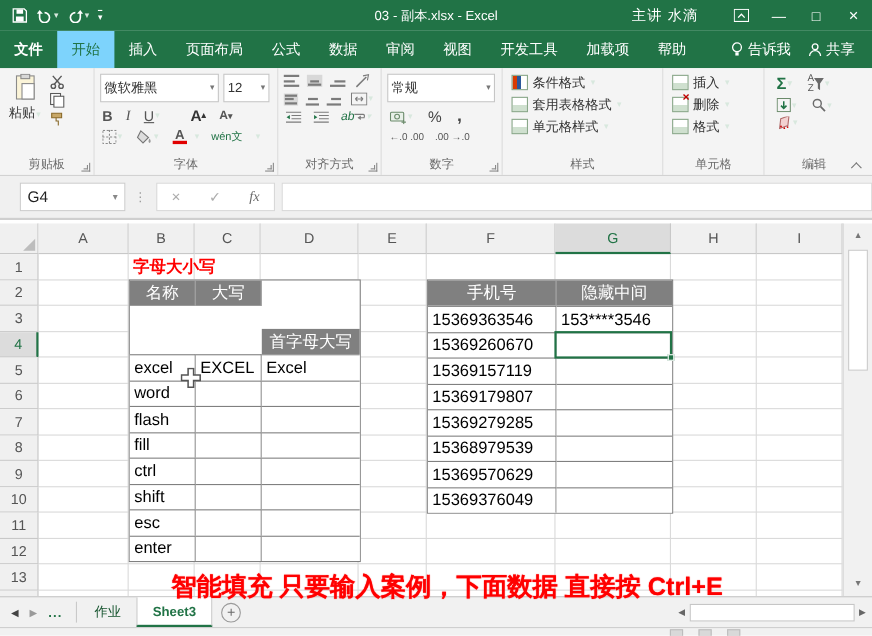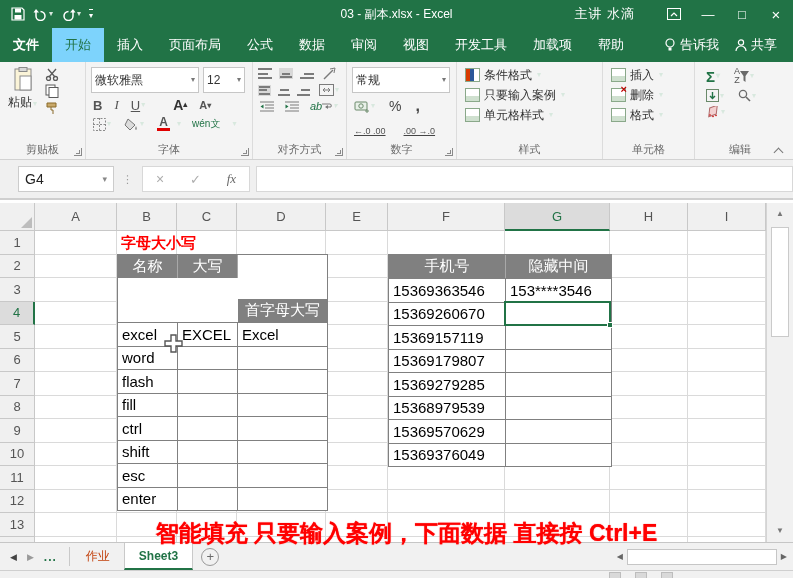--- a/index.html
+++ b/index.html
@@ -391,7 +391,7 @@
     </div>
     <div class="styles-item">
       <span class="sicon"></span>
-      <span>只要输入案例</span>
+      <span>套用表格格式</span>
         <span class="caret">▾</span>
     </div>
     <div class="styles-item">

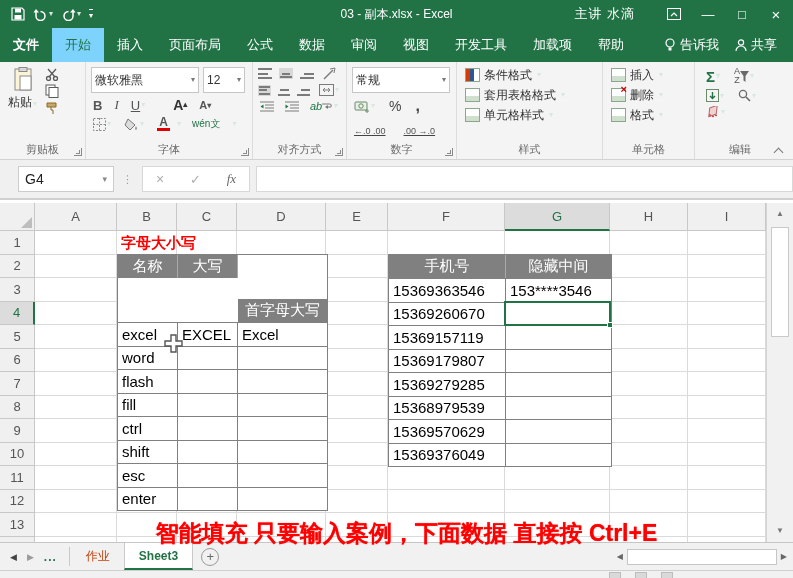--- a/index.html
+++ b/index.html
@@ -375,7 +375,7 @@
       <span class="mini" style="font-size:14px;color:#444;">%</span>
       <span class="mini" style="font-size:16px;font-weight:bold;color:#444;">,</span>
     </div>
-    <div class="rowline" style="gap:14px; margin-top:11px;text-decoration:underline;">
+    <div class="rowline" style="gap:6px; margin-top:4px;">
       <span class="mini" style="font-size:9px;letter-spacing:0;">←.0 .00</span>
       <span class="mini" style="font-size:9px;letter-spacing:0;">.00 →.0</span>
     </div>

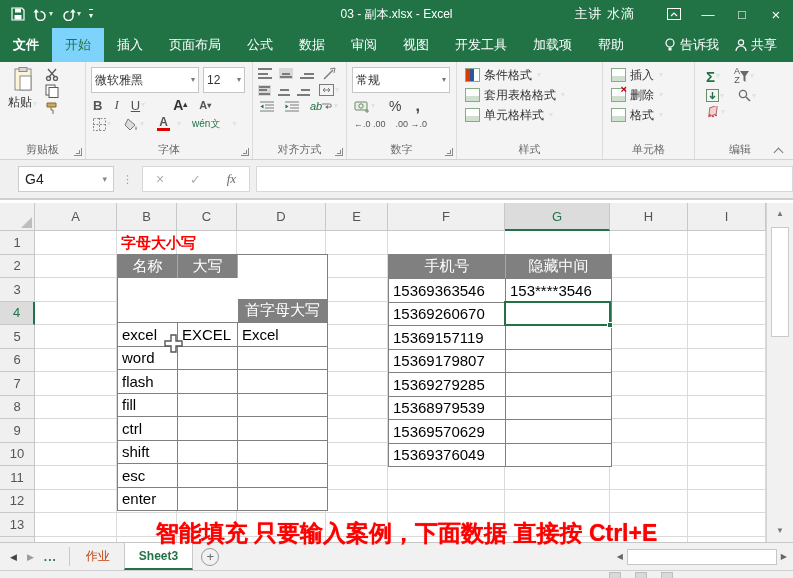--- a/index.html
+++ b/index.html
@@ -91,7 +91,7 @@
   .stnav { display:flex; align-items:center; gap:10px; padding:0 10px; color:#444; }
   .stnav .dim { color:#9a9a9a; }
   .stsep { width:1px; background:#c9c9c9; margin:4px 2px; }
-  .stab { display:flex; align-items:center; padding:0 14px; color:#c2410c; white-space:nowrap; }
+  .stab { display:flex; align-items:center; padding:0 14px; color:#14532d; white-space:nowrap; }
   .stab.active { background:#fff; color:#217346; font-weight:bold; border-left:1px solid #c9c9c9; border-right:1px solid #c9c9c9; border-bottom:2px solid #217346; }
   .addsheet { width:18px; height:18px; border:1px solid #9a9a9a; border-radius:50%; color:#6a6a6a; display:flex; align-items:center; justify-content:center; font-size:13px; margin:auto 8px; }
   .hscroll { margin-left:auto; display:flex; align-items:center; gap:4px; padding-right:6px; }

